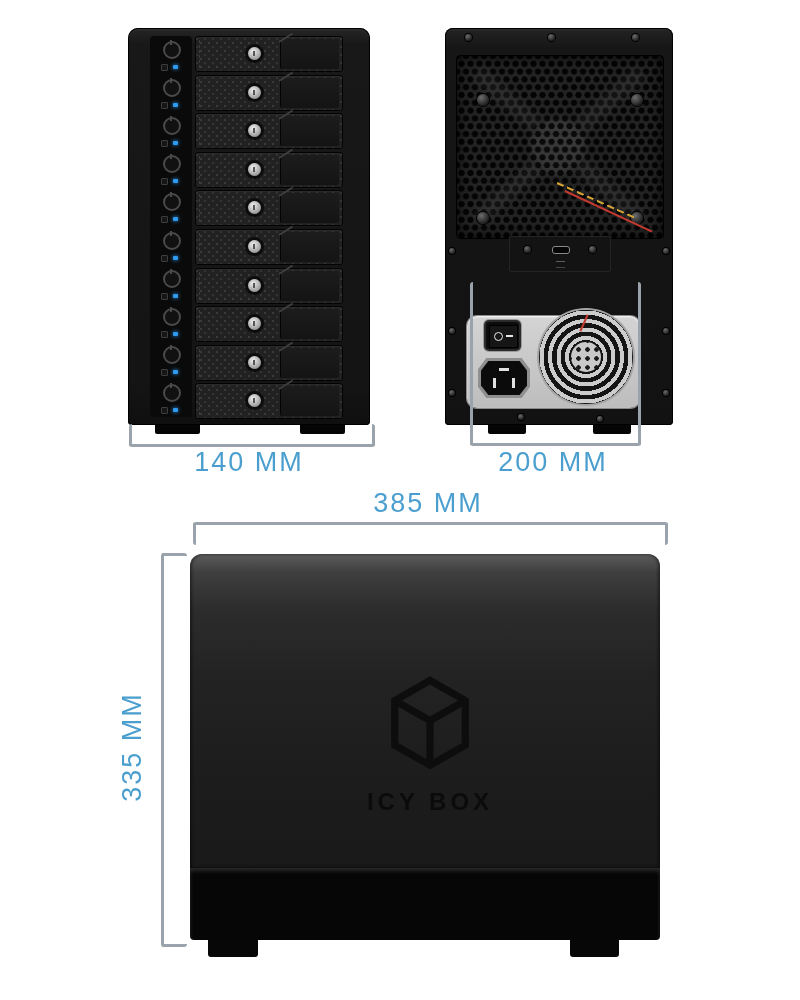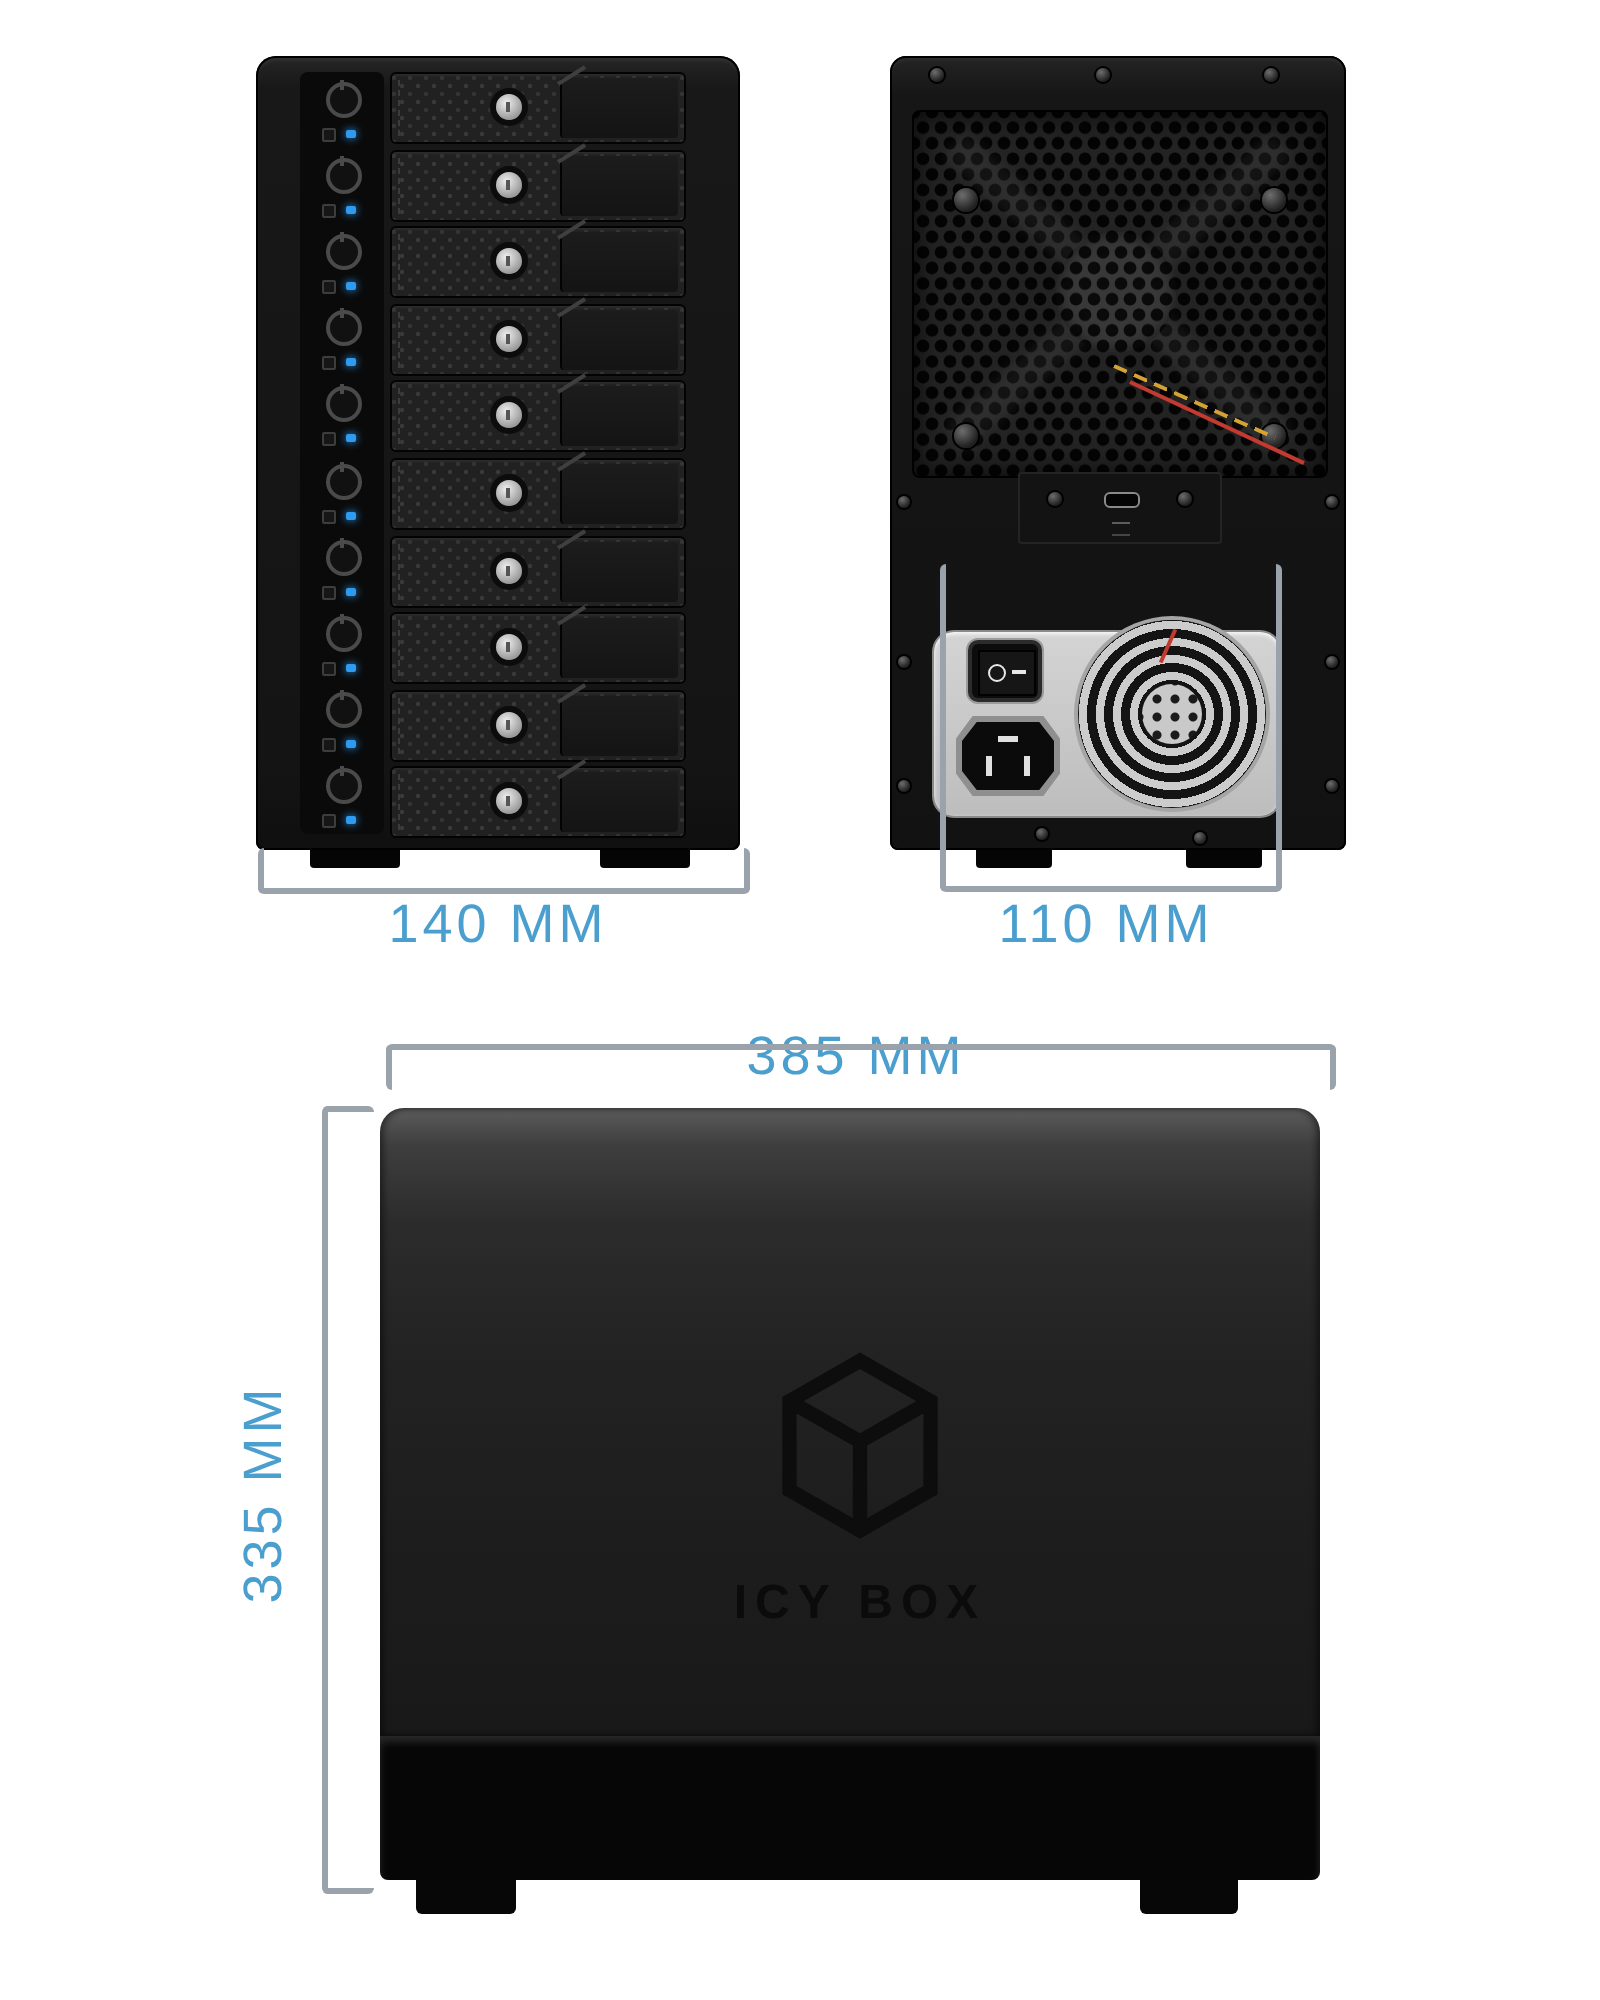--- a/index.html
+++ b/index.html
@@ -307,7 +307,7 @@
     <div class="foot" style="left:148px;width:38px;"></div>
   </div>
   <div class="bracket br-under" style="left:470px;top:282px;width:165px;height:161px;"></div>
-  <div class="dim-label" style="left:453px;top:447px;width:200px;">110 MM</div>
+  <div class="dim-label" style="left:453px;top:447px;width:200px;">200 MM</div>
 
   <div class="dim-label" style="left:328px;top:513px;width:200px;">385 MM</div>
   <div class="bracket br-over" style="left:193px;top:522px;width:469px;height:20px;"></div>

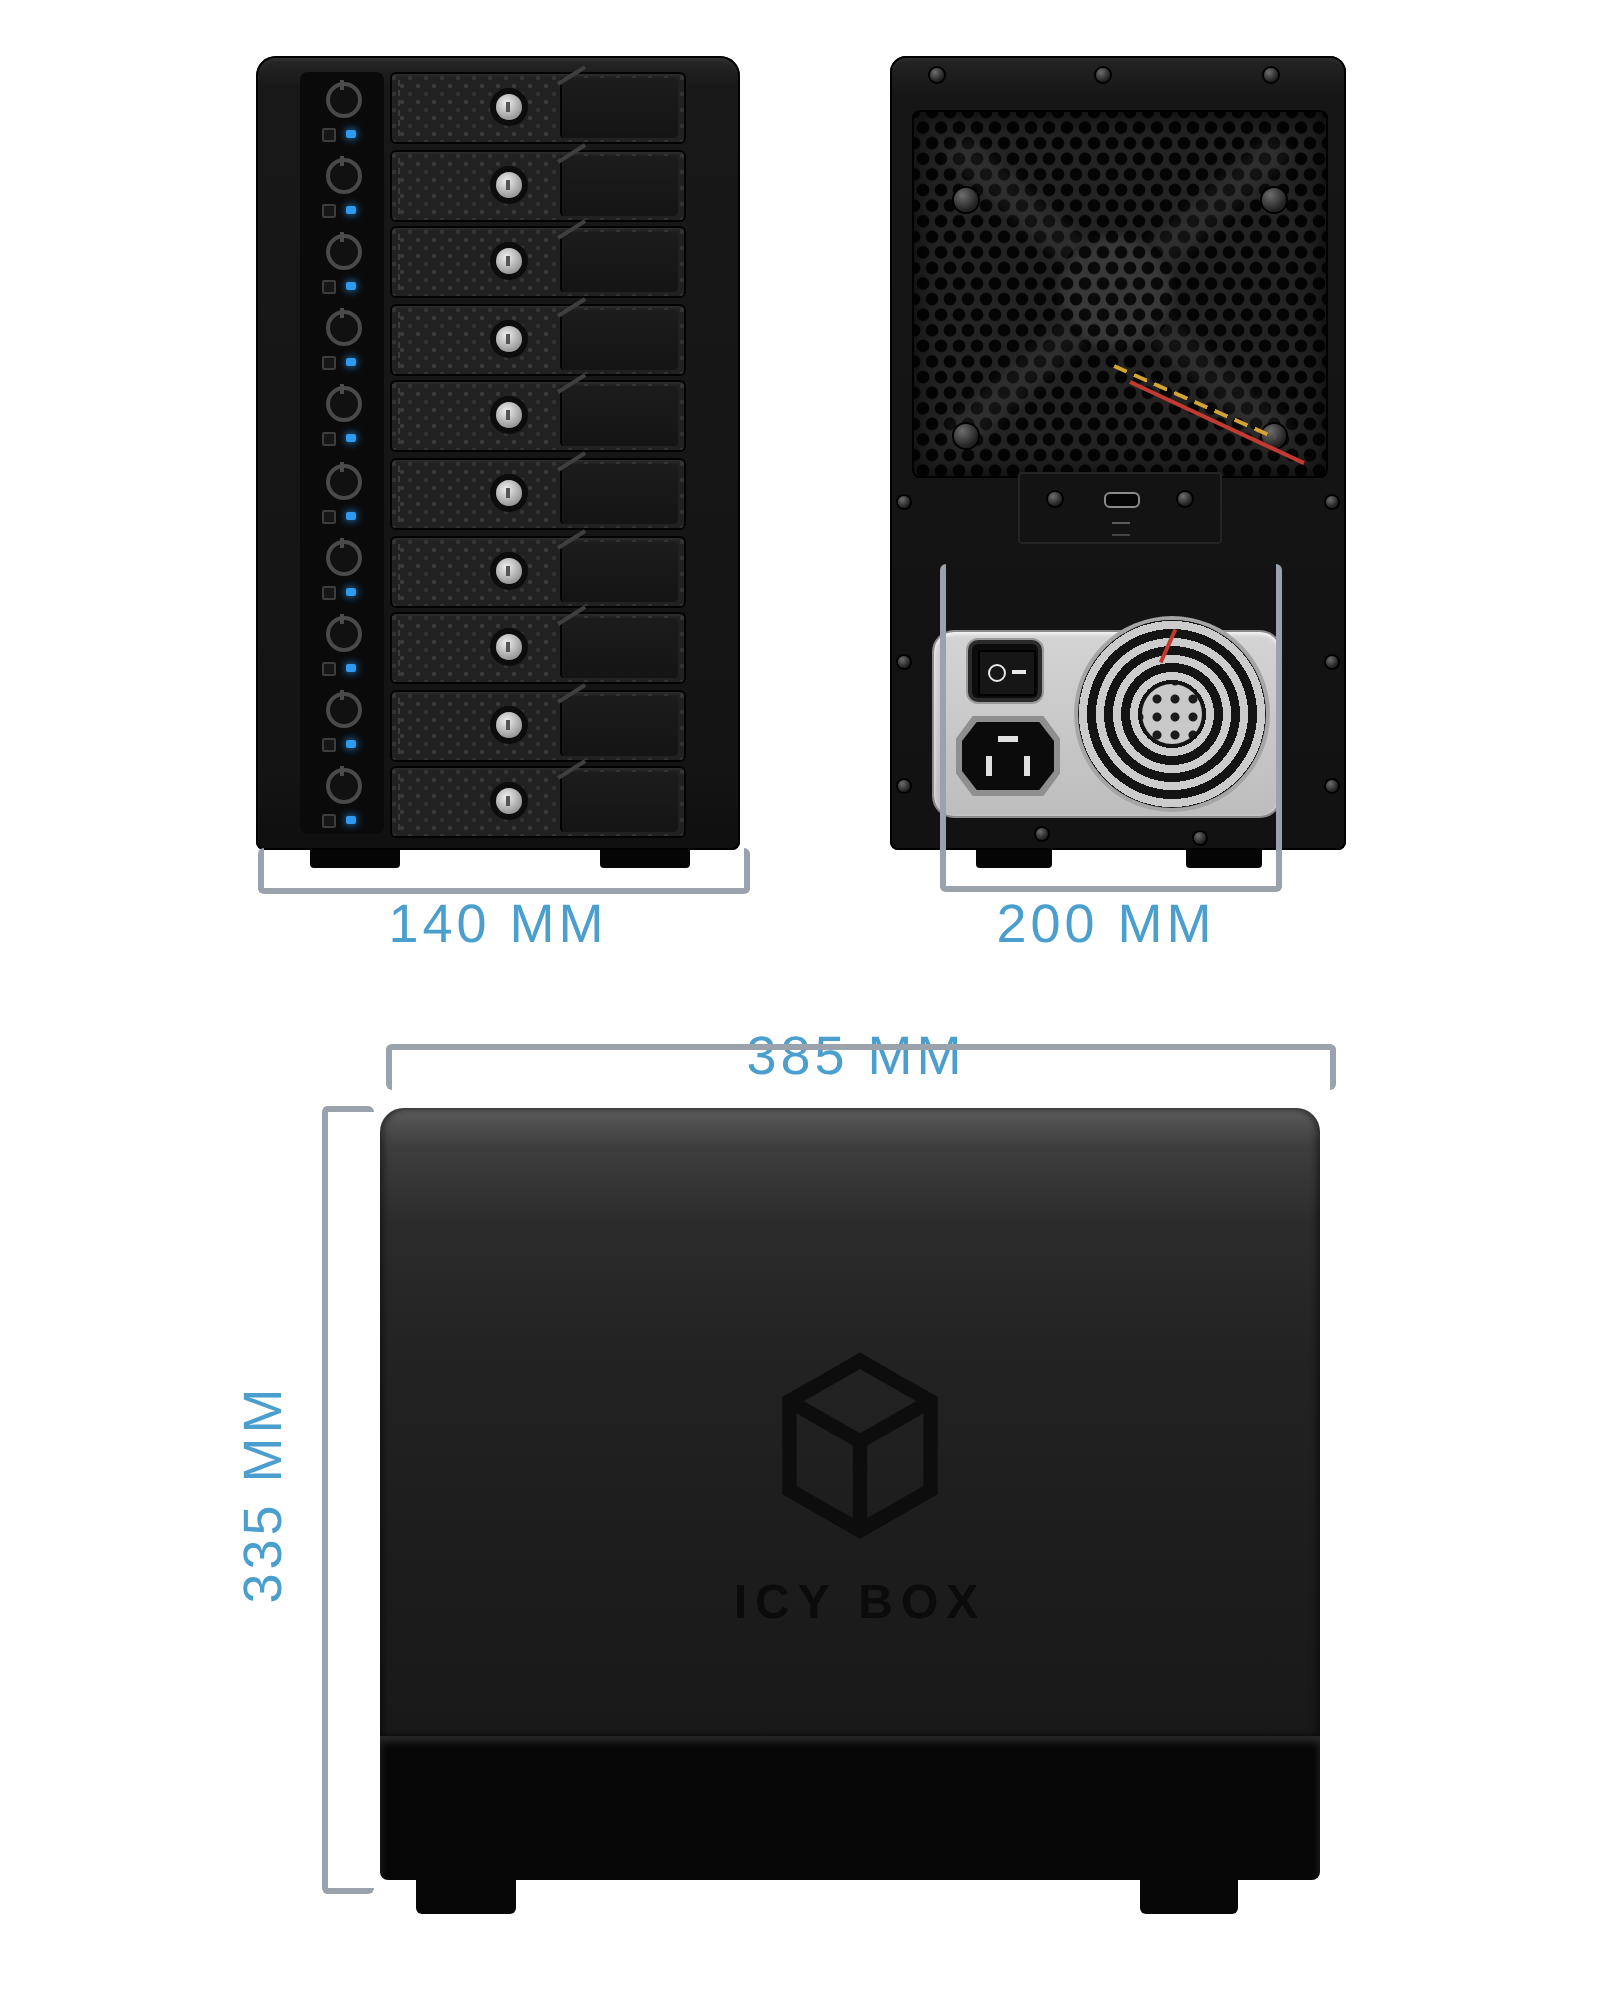--- a/index.html
+++ b/index.html
@@ -309,7 +309,7 @@
   <div class="bracket br-under" style="left:470px;top:282px;width:165px;height:161px;"></div>
   <div class="dim-label" style="left:453px;top:447px;width:200px;">200 MM</div>
 
-  <div class="dim-label" style="left:328px;top:513px;width:200px;">385 MM</div>
+  <div class="dim-label" style="left:328px;top:488px;width:200px;">385 MM</div>
   <div class="bracket br-over" style="left:193px;top:522px;width:469px;height:20px;"></div>
 
   <div class="bracket br-left" style="left:161px;top:553px;width:23px;height:388px;"></div>

